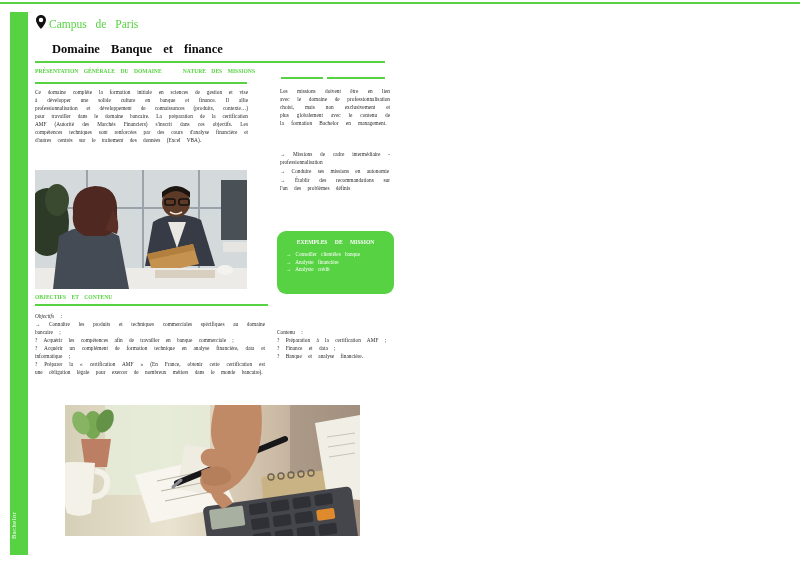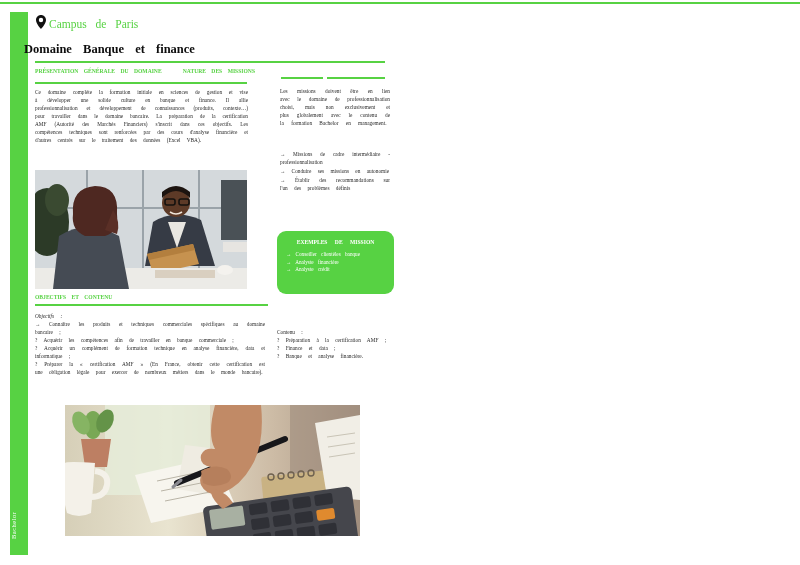--- a/index.html
+++ b/index.html
@@ -15,7 +15,7 @@
 
   .campus-row{left:36px;top:15px;display:flex;align-items:center;gap:3px;}
   .campus-label{color:#57d243;font-size:11.5px;word-spacing:6px;}
-  .doc-title{left:24px;top:42px;font-size:12.5px;font-weight:bold;color:#0d0d0d;word-spacing:8px;}
+  .doc-title{left:52px;top:42px;font-size:12.5px;font-weight:bold;color:#0d0d0d;word-spacing:8px;}
   .rule{background:#57d243;height:2px;}
   .rule-title{left:35px;top:61px;width:350px;}
   .heads-line{left:35px;top:68px;width:220px;display:flex;justify-content:space-between;

